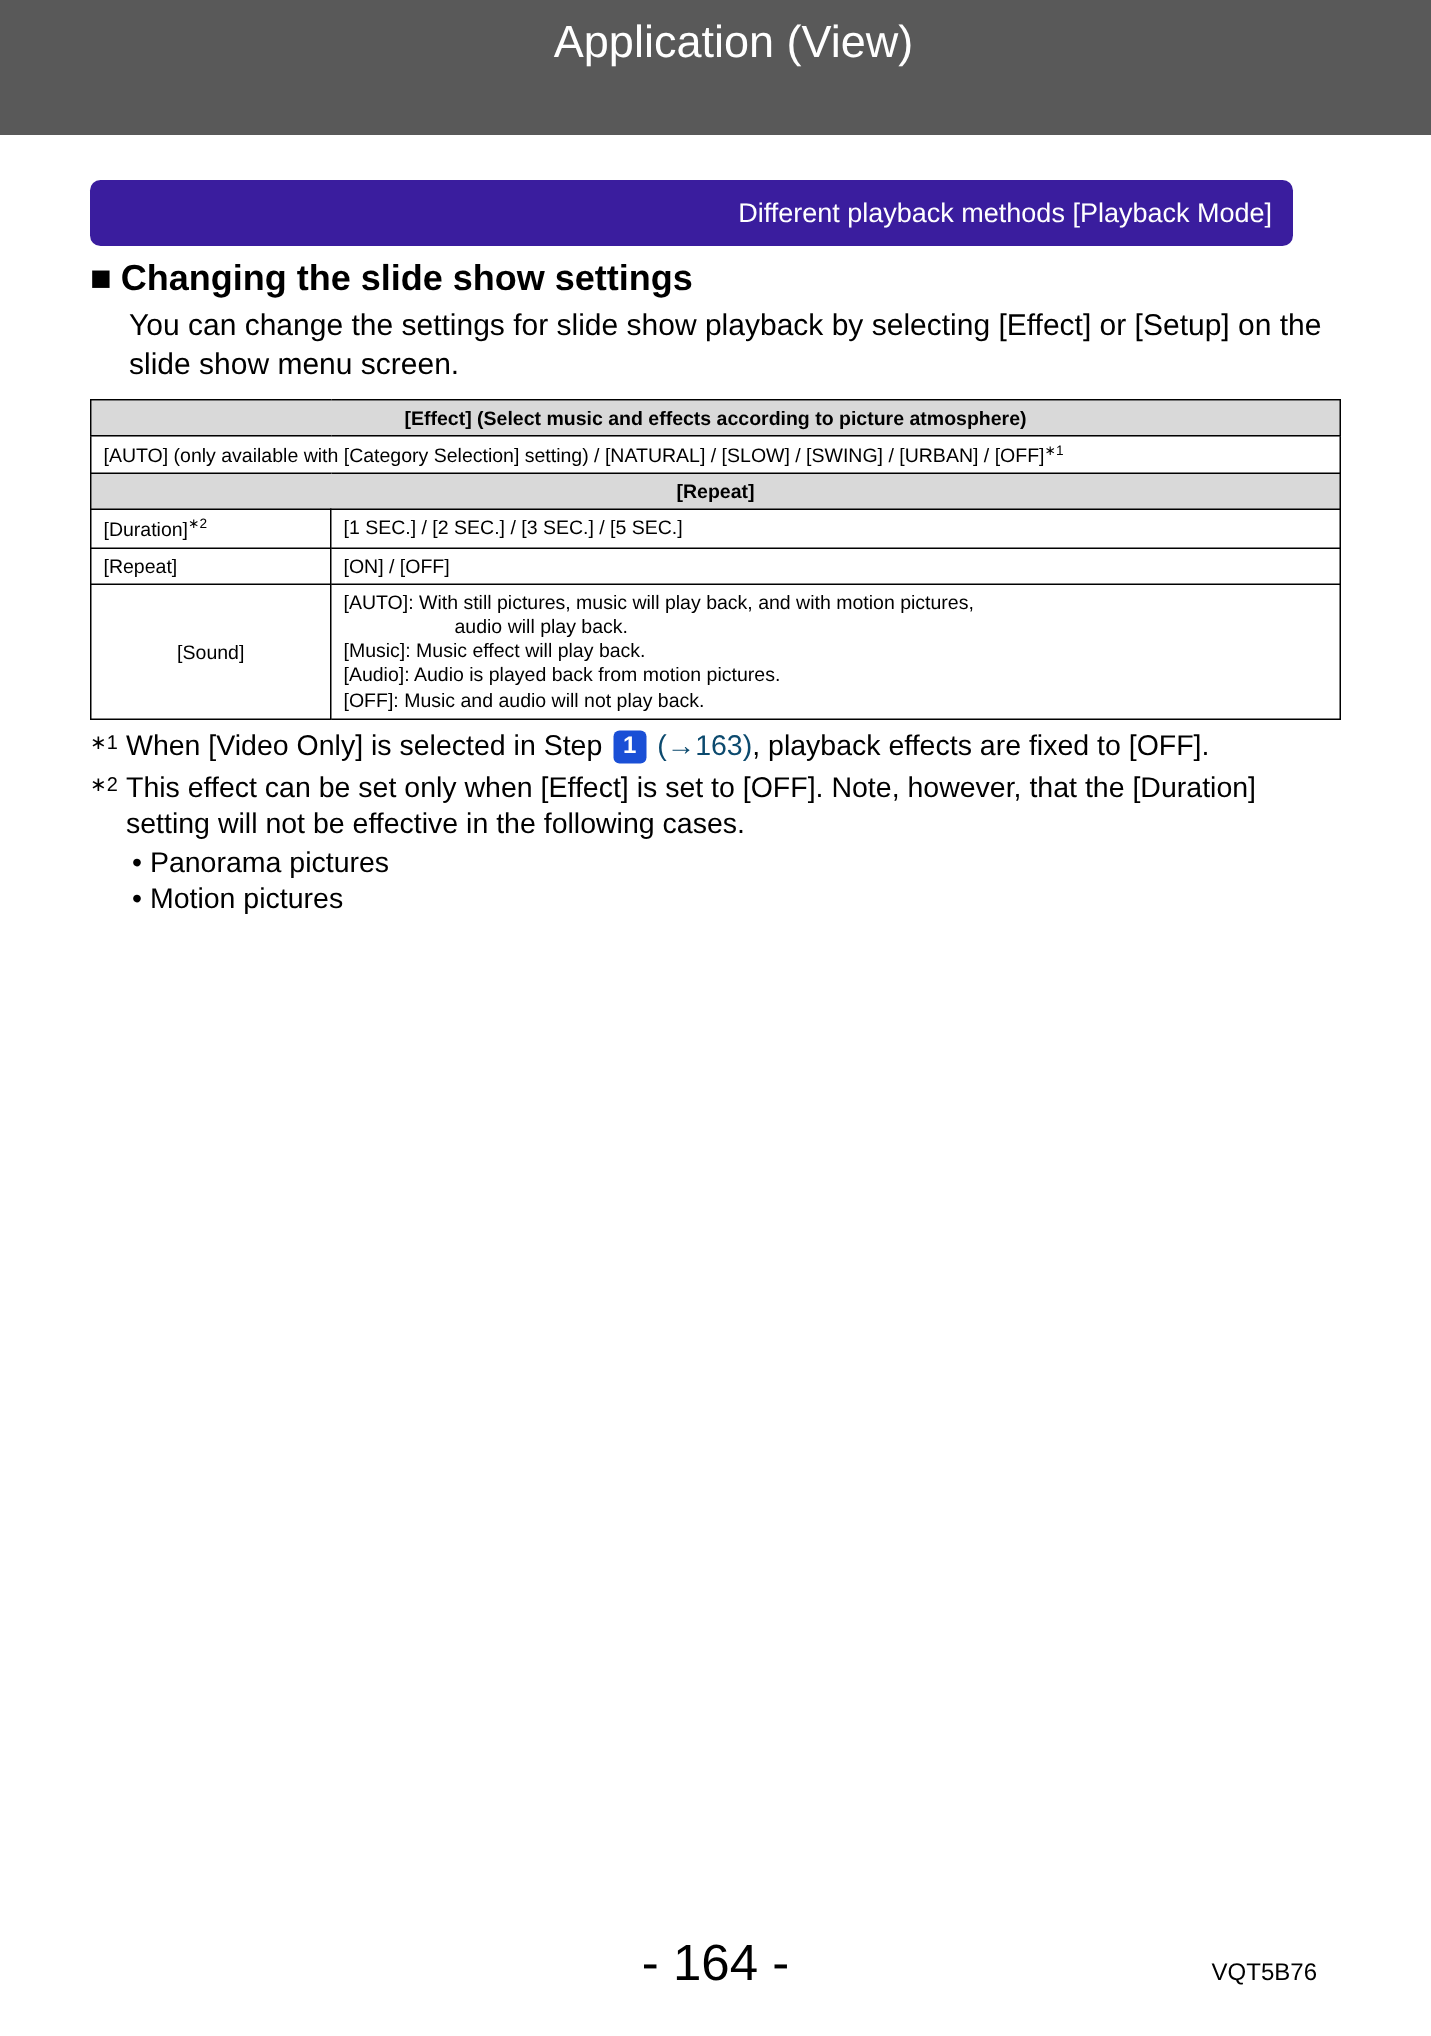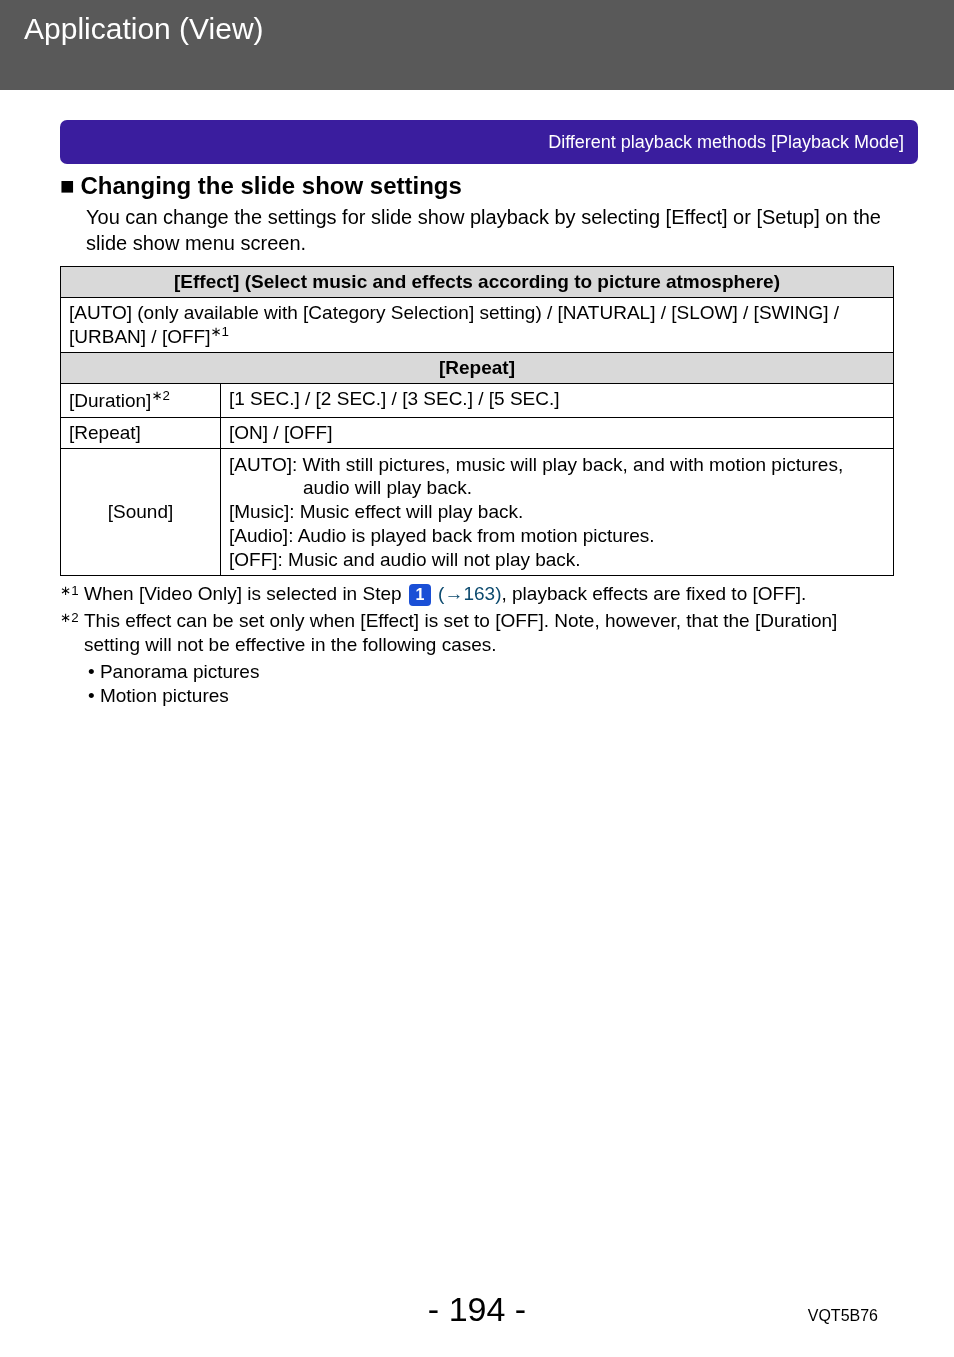--- a/index.html
+++ b/index.html
@@ -5,7 +5,7 @@
   * { box-sizing: border-box; margin: 0; padding: 0; }
   html, body { width: 954px; background: #fff; font-family: Arial, Helvetica, sans-serif; color: #000; }
   .page { width: 954px; min-height: 1357px; position: relative; }
-  .header-band { background: #595959; color: #fff; font-size: 30px; padding: 12px 0 28px 24px; font-weight: normal; height: 90px; }
+  .header-band { background: #595959; color: #fff; font-size: 30px; padding: 12px 0 28px 24px; font-weight: normal; height: 90px; text-align: center; }
   .section-banner { margin: 30px 36px 0 60px; background: #3a1d9e; border-radius: 7px; height: 44px; display: flex; align-items: center; justify-content: flex-end; padding-right: 14px; }
   .section-banner span { color: #fff; font-size: 18px; }
   .section-heading-wrap { margin: 8px 60px 0 60px; }

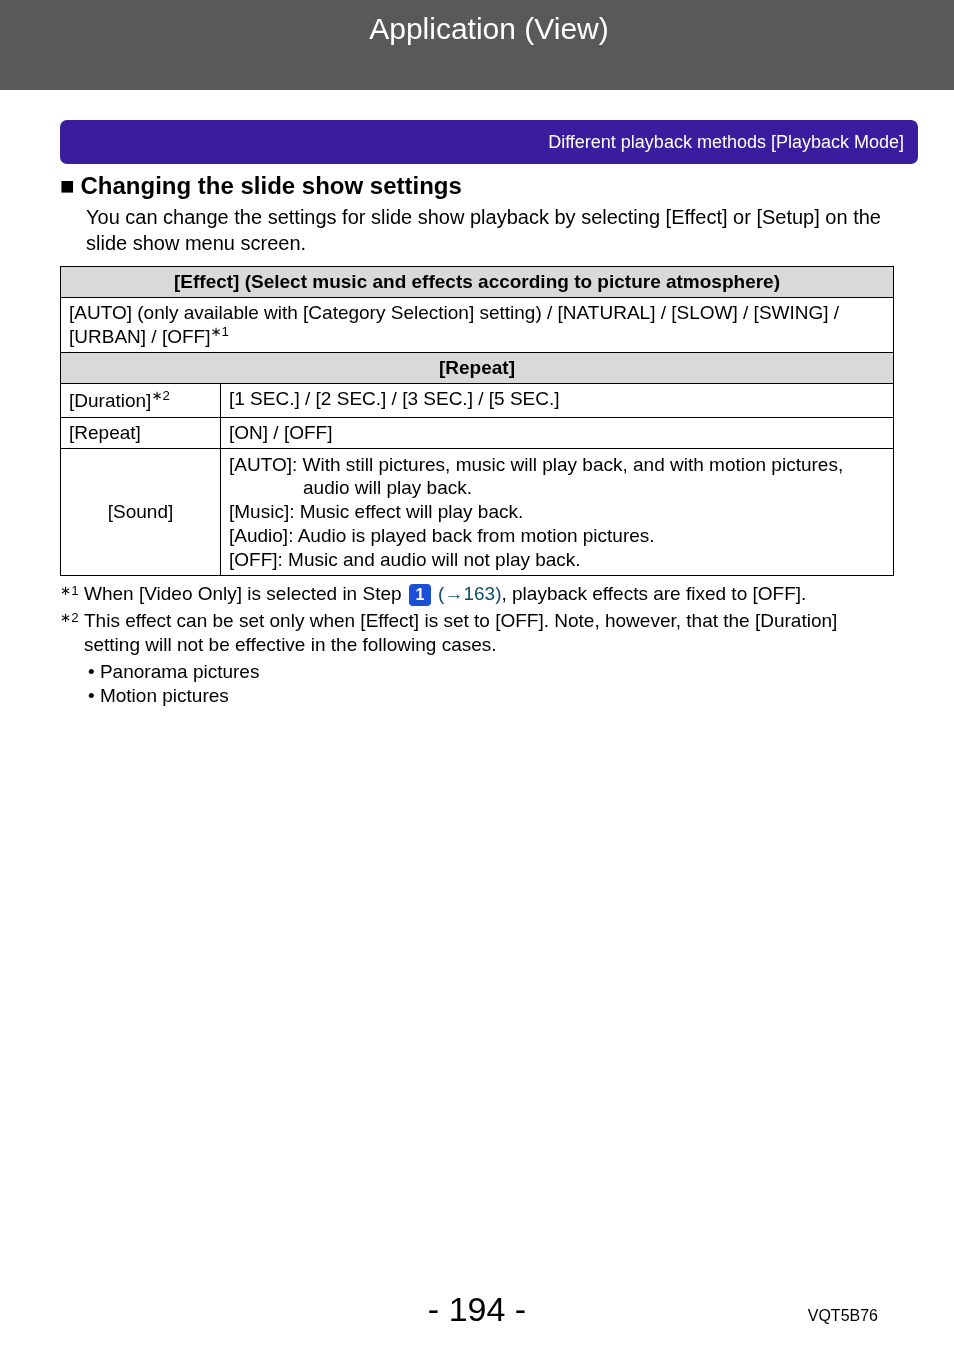--- a/index.html
+++ b/index.html
@@ -6,7 +6,7 @@
   html, body { width: 954px; background: #fff; font-family: Arial, Helvetica, sans-serif; color: #000; }
   .page { width: 954px; min-height: 1357px; position: relative; }
   .header-band { background: #595959; color: #fff; font-size: 30px; padding: 12px 0 28px 24px; font-weight: normal; height: 90px; text-align: center; }
-  .section-banner { margin: 30px 36px 0 60px; background: #3a1d9e; border-radius: 7px; height: 44px; display: flex; align-items: center; justify-content: flex-end; padding-right: 14px; }
+  .section-banner { margin: 30px 92px 0 60px; background: #3a1d9e; border-radius: 7px; height: 44px; display: flex; align-items: center; justify-content: flex-end; padding-right: 14px; }
   .section-banner span { color: #fff; font-size: 18px; }
   .section-heading-wrap { margin: 8px 60px 0 60px; }
   .section-heading { font-size: 24px; font-weight: bold; display: flex; align-items: flex-start; }

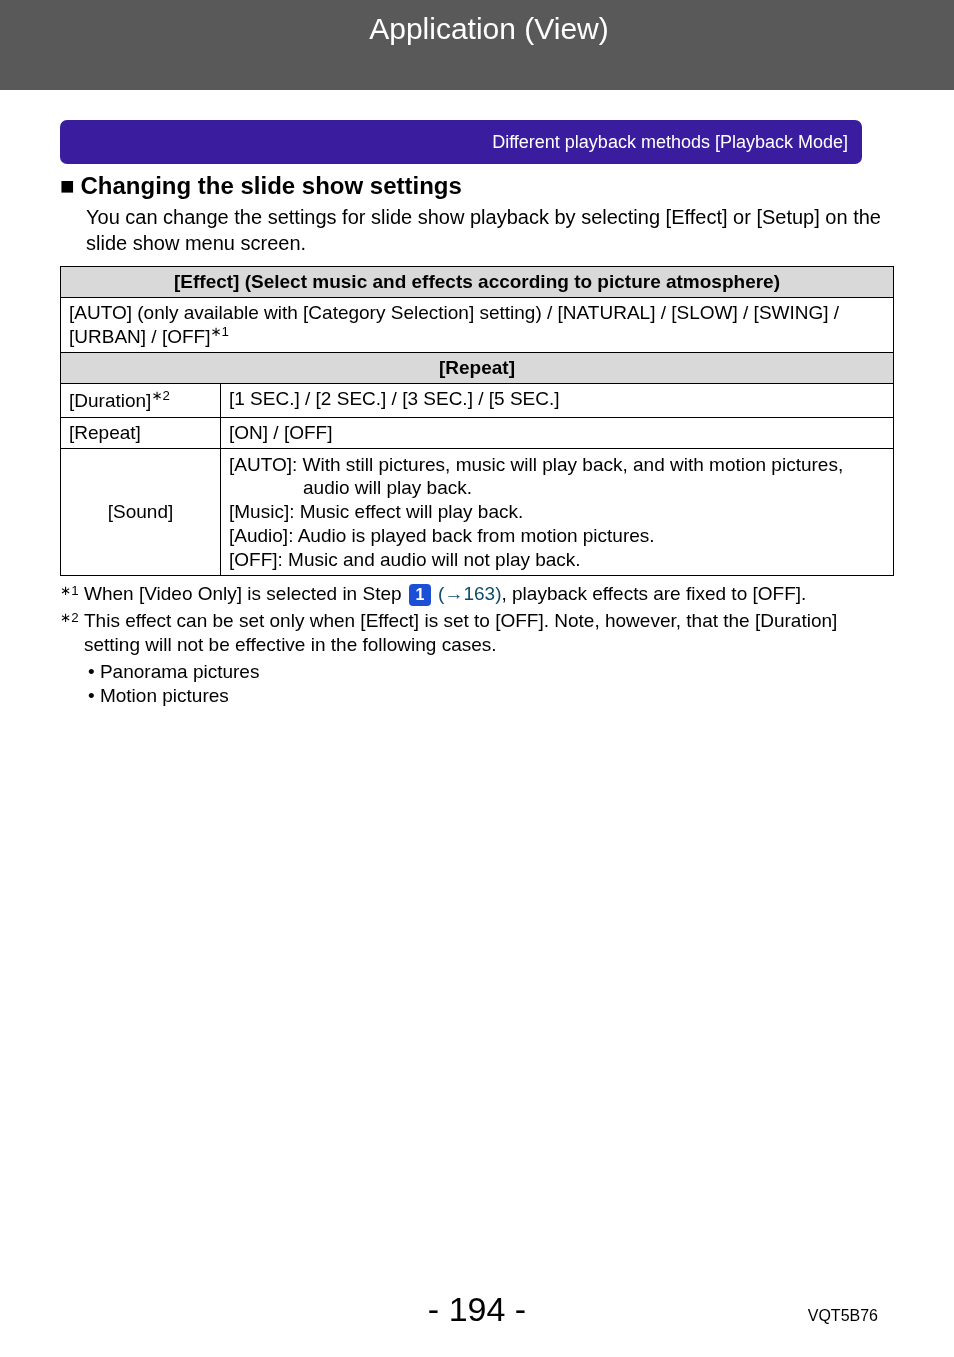--- a/index.html
+++ b/index.html
@@ -12,7 +12,7 @@
   .section-heading { font-size: 24px; font-weight: bold; display: flex; align-items: flex-start; }
   .section-heading .bullet { margin-right: 6px; }
   .intro-para { margin: 4px 60px 0 86px; font-size: 20px; line-height: 1.3; }
-  .settings-table { margin: 10px 32px 0 60px; border-collapse: collapse; width: calc(100% - 120px); font-size: 19px; }
+  .settings-table { margin: 10px 32px 0 60px; border-collapse: collapse; width: calc(100% - 120px); font-size: 13px; }
   .settings-table th, .settings-table td { border: 1px solid #000; padding: 4px 8px; vertical-align: top; text-align: left; font-weight: normal; }
   .settings-table th { background: #d9d9d9; text-align: center; font-weight: bold; }
   .settings-table .label-col { width: 160px; }

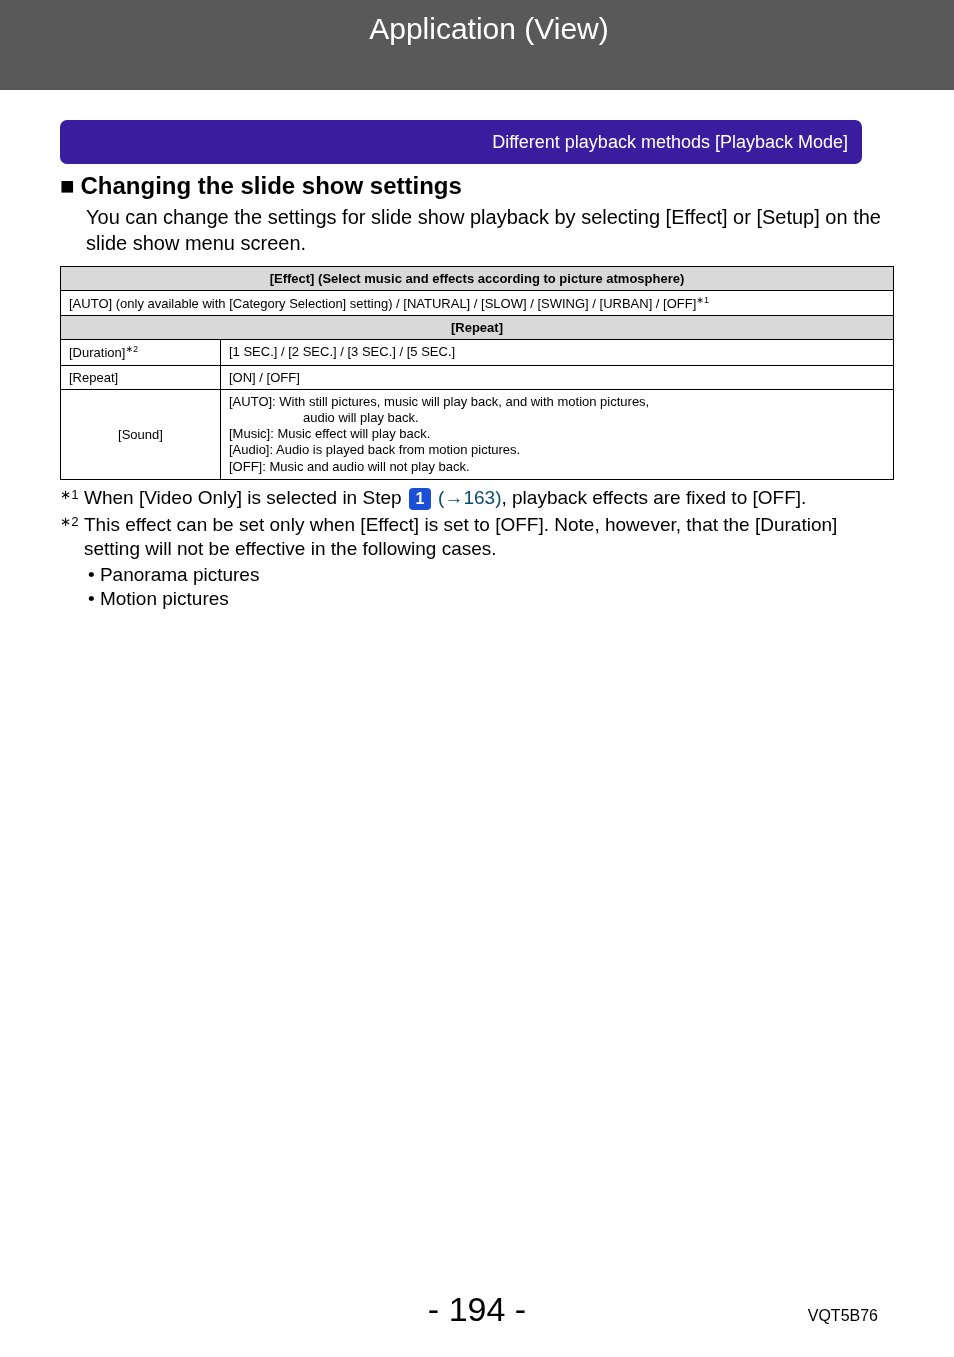--- a/index.html
+++ b/index.html
@@ -107,7 +107,7 @@
 </div>
 
 <div class="page-number">
-  <span>- </span><span>194</span><span> -</span>
+  <span>- </span><span>164</span><span> -</span>
 </div>
 <div class="doc-code">VQT5B76</div>
 

